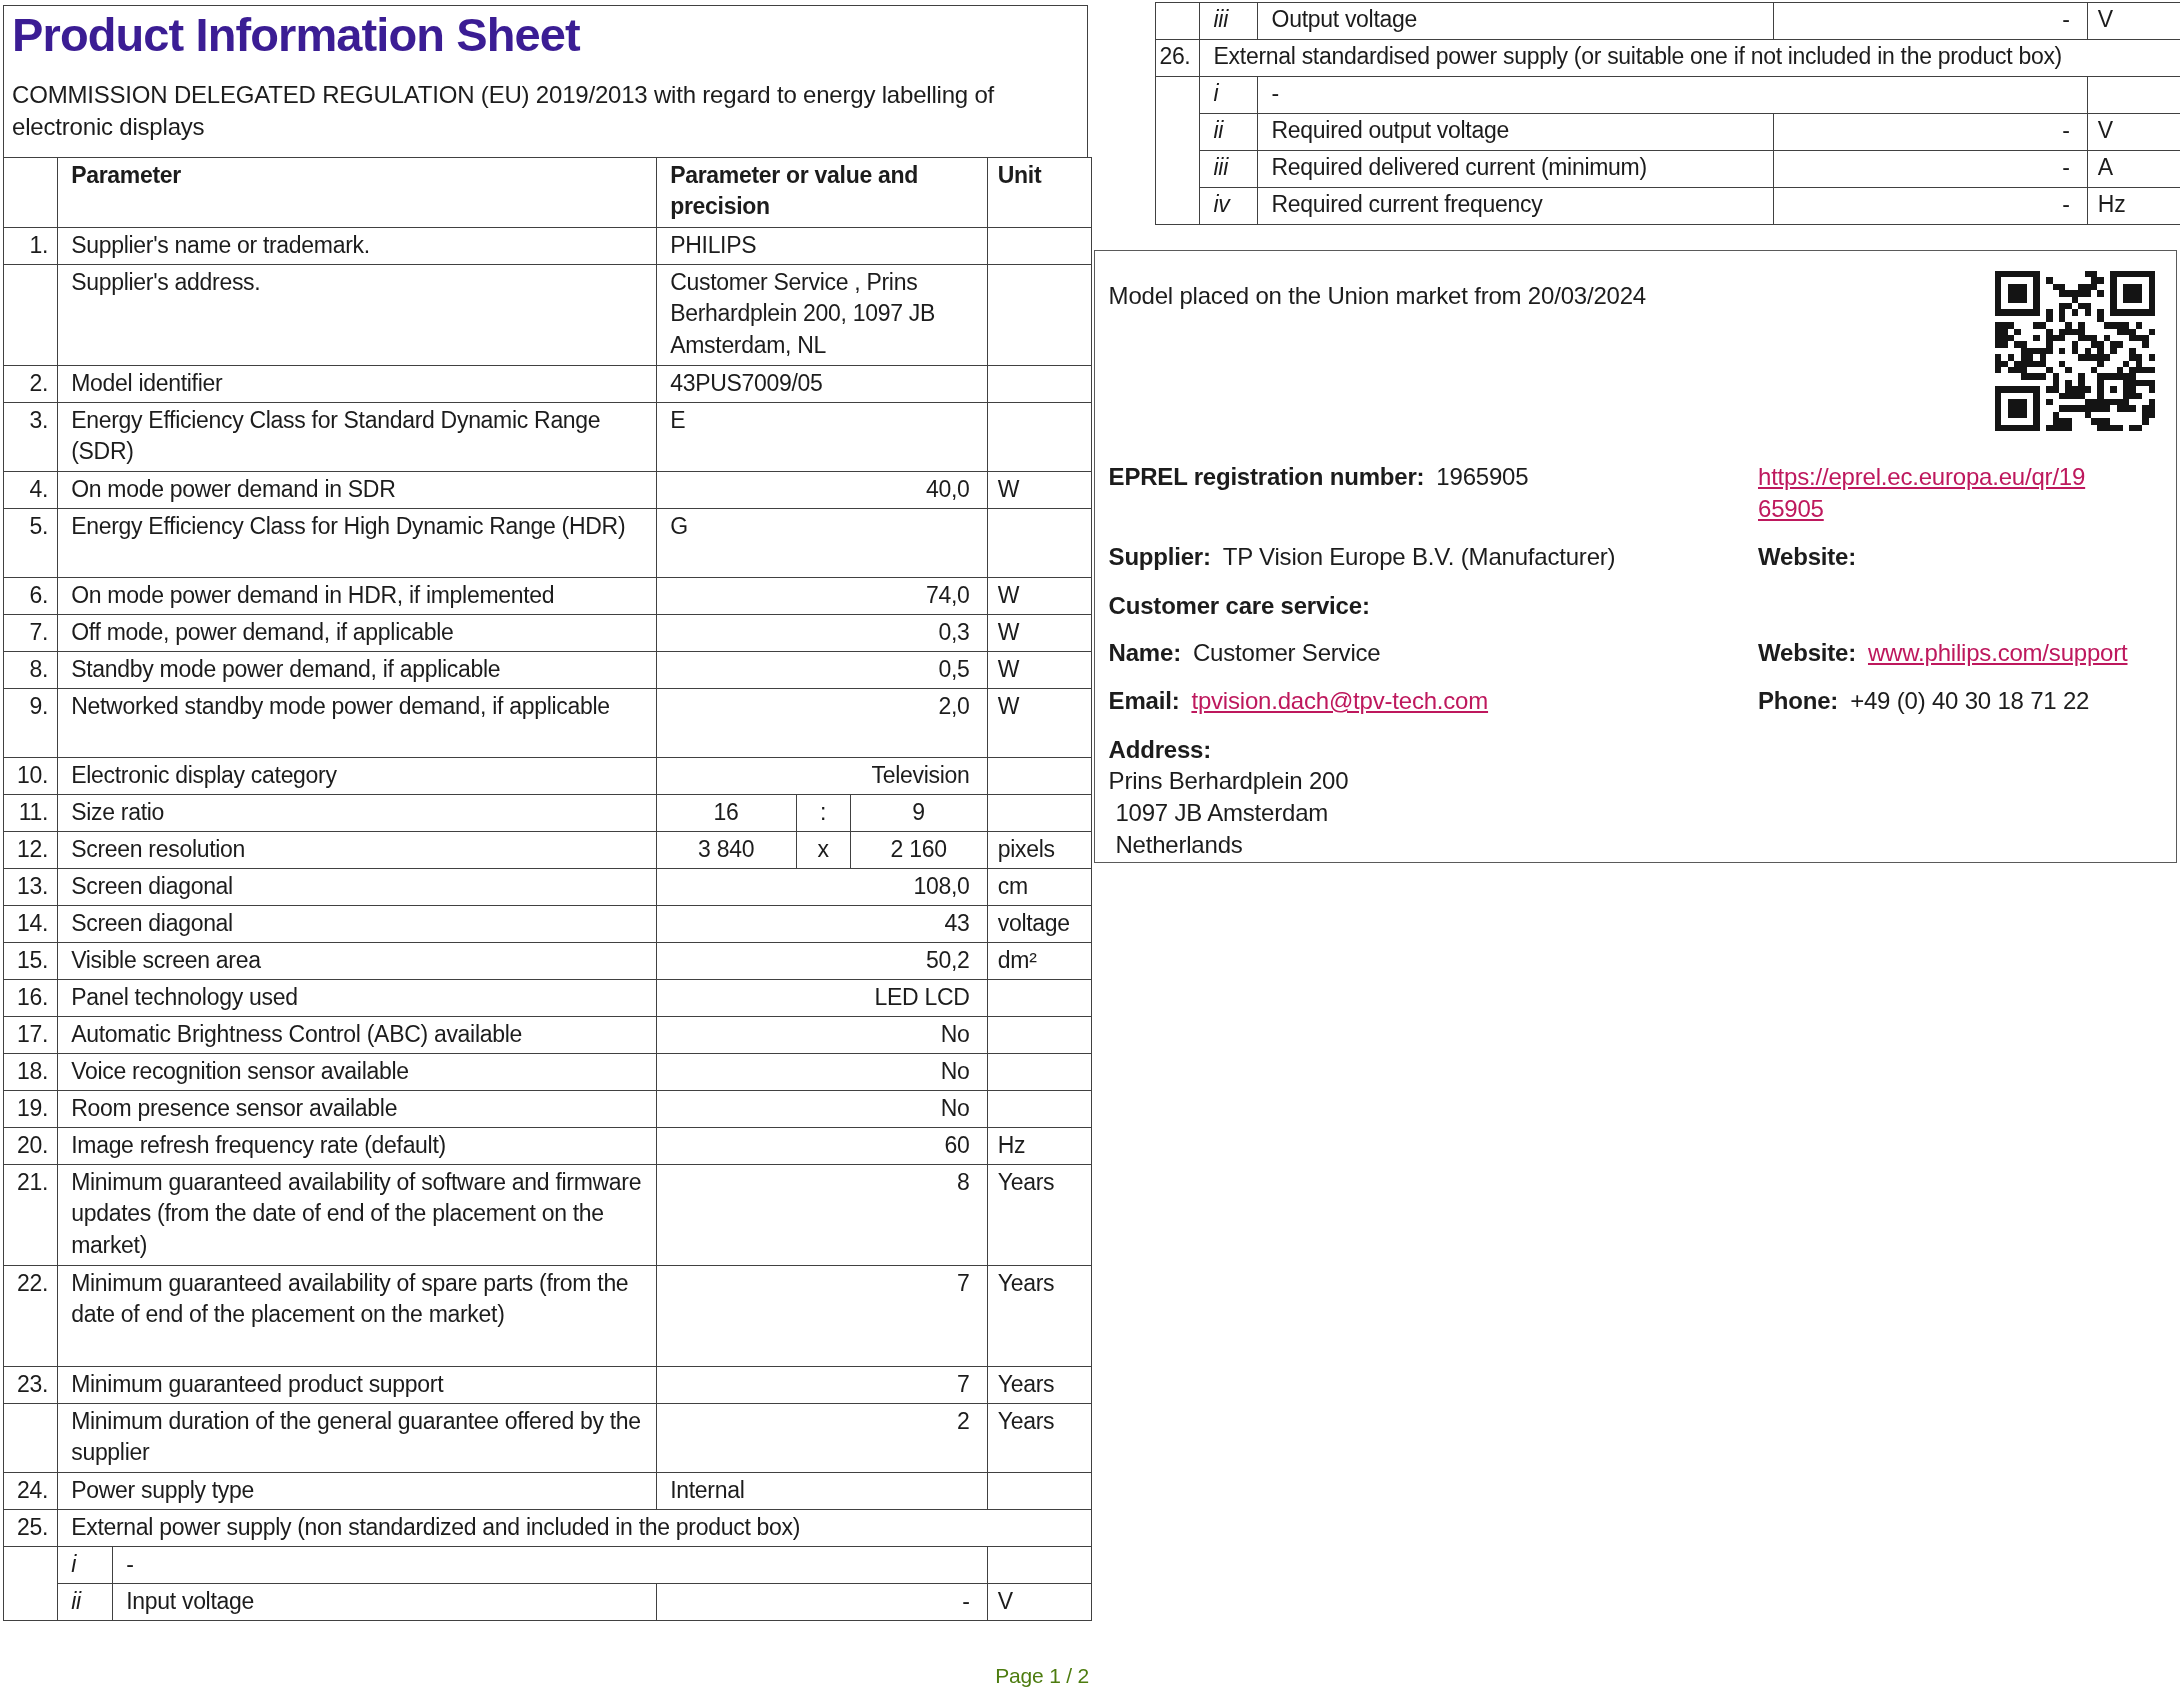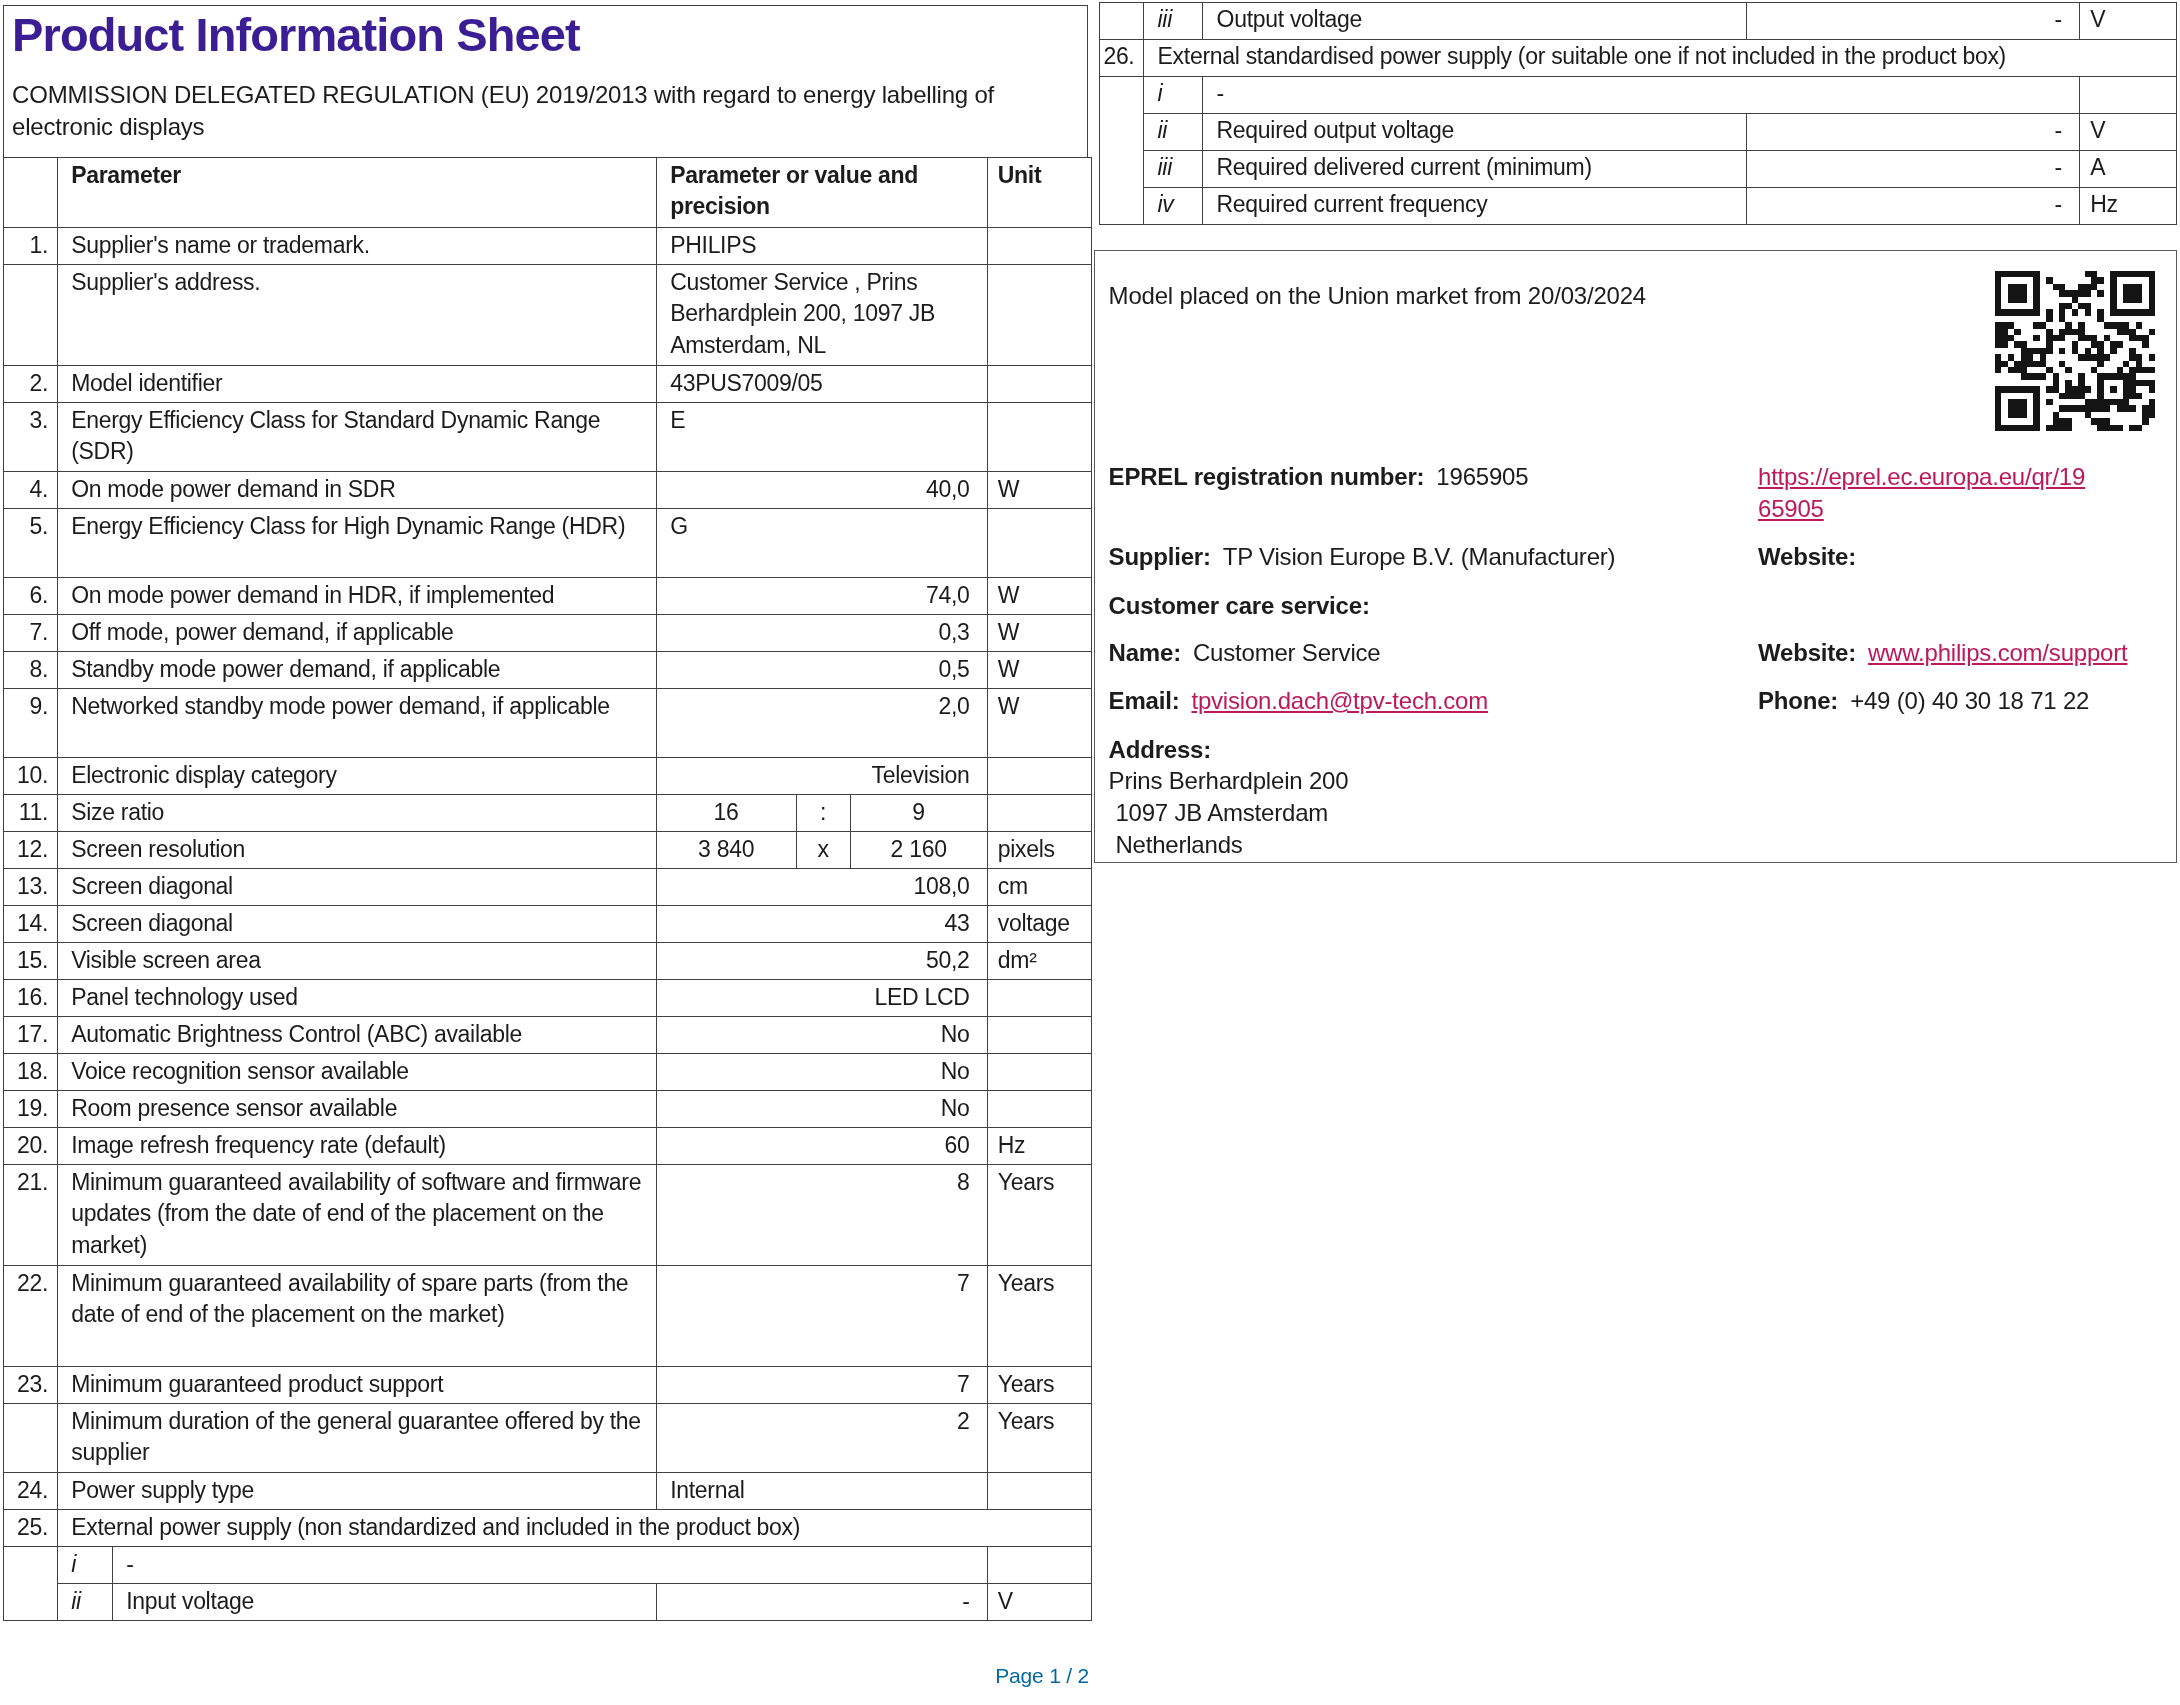--- a/index.html
+++ b/index.html
@@ -19,7 +19,7 @@
   table.ptable{position:absolute;border-collapse:collapse;table-layout:fixed;
                background:#fff;}
   #t1{left:2.6px;top:157px;}
-  #t2{left:1099px;top:1.7px;}
+  #t2{left:1155px;top:1.7px;}
   .ptable td{border:1.7px solid #414141;vertical-align:top;box-sizing:border-box;
              font-size:23px;line-height:31.5px;letter-spacing:-0.3px;
              padding:1.7px 13.6px 1.7px 13.6px;color:#1c1c1c;overflow:hidden;}

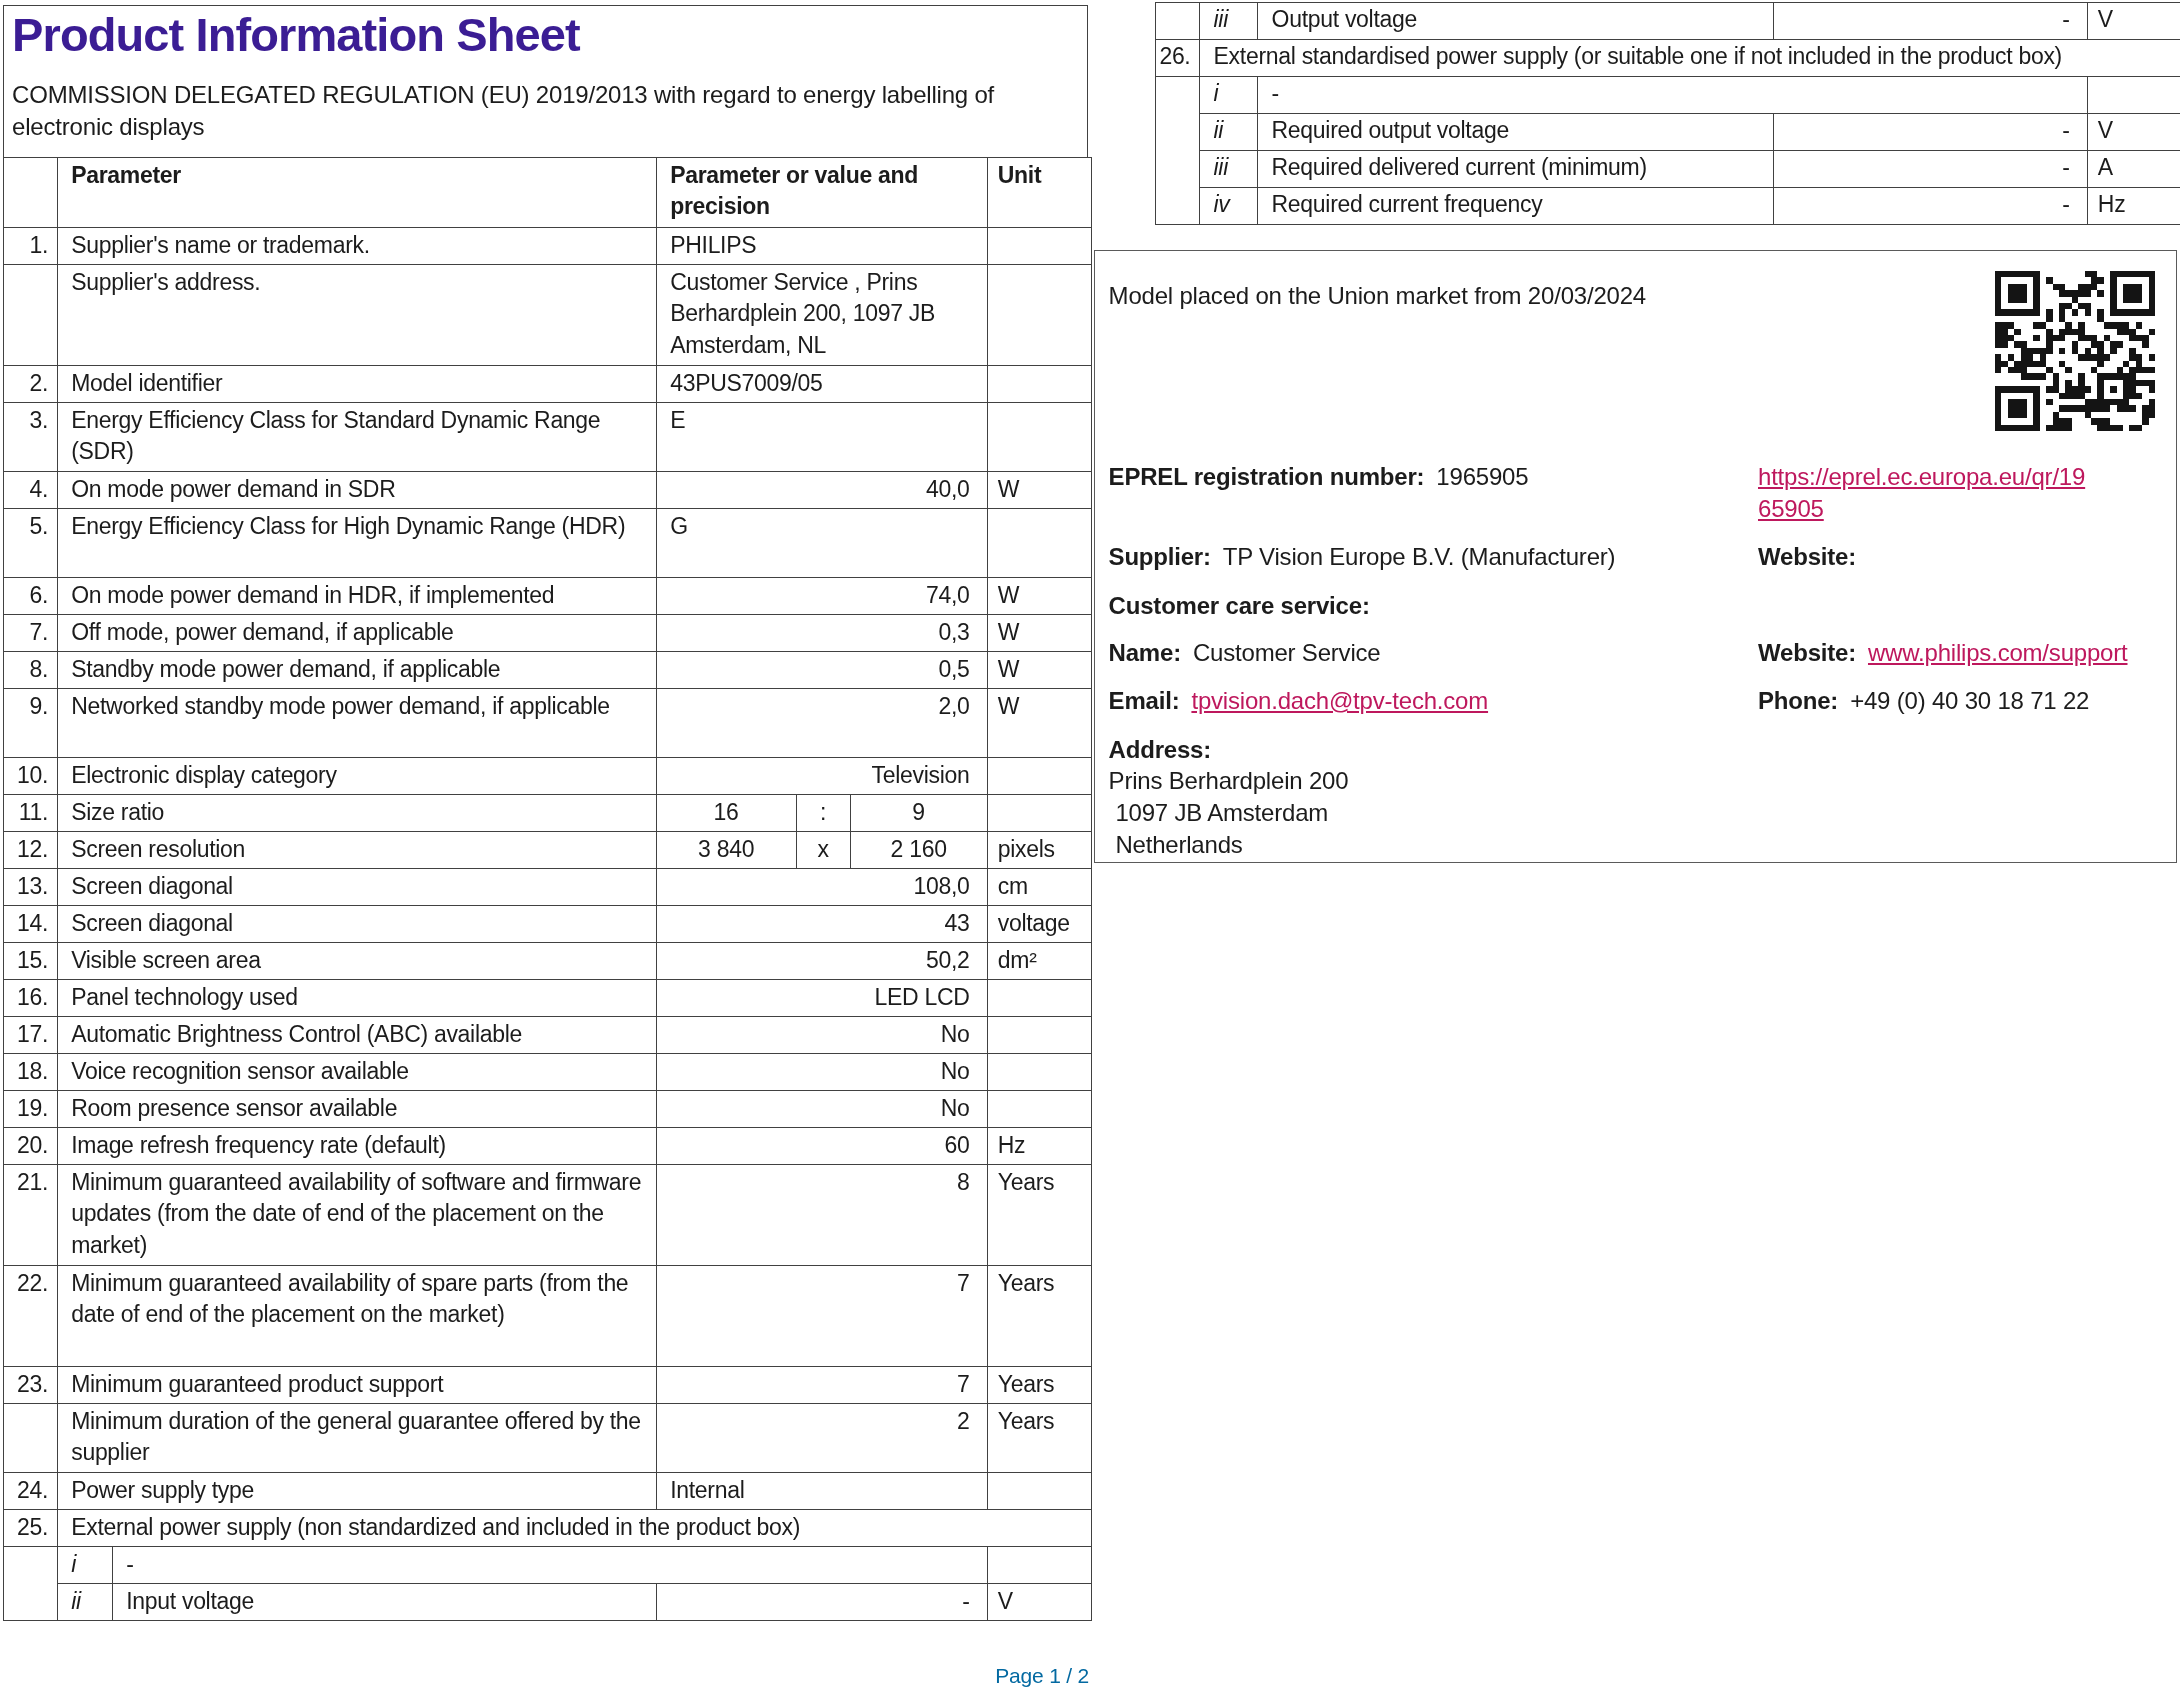--- a/index.html
+++ b/index.html
@@ -51,7 +51,7 @@
   .qrbox svg{display:block;width:160px;height:160px;shape-rendering:crispEdges;}
 
   
-  .footer{position:absolute;top:1664px;font-size:21px;color:#0369a1;
+  .footer{position:absolute;top:1664px;font-size:21px;color:#4d7c0f;
           letter-spacing:-0.2px;}
   .f1{left:0;width:1089px;text-align:right;}
   .f2{left:1090px;width:1084px;text-align:right;}

